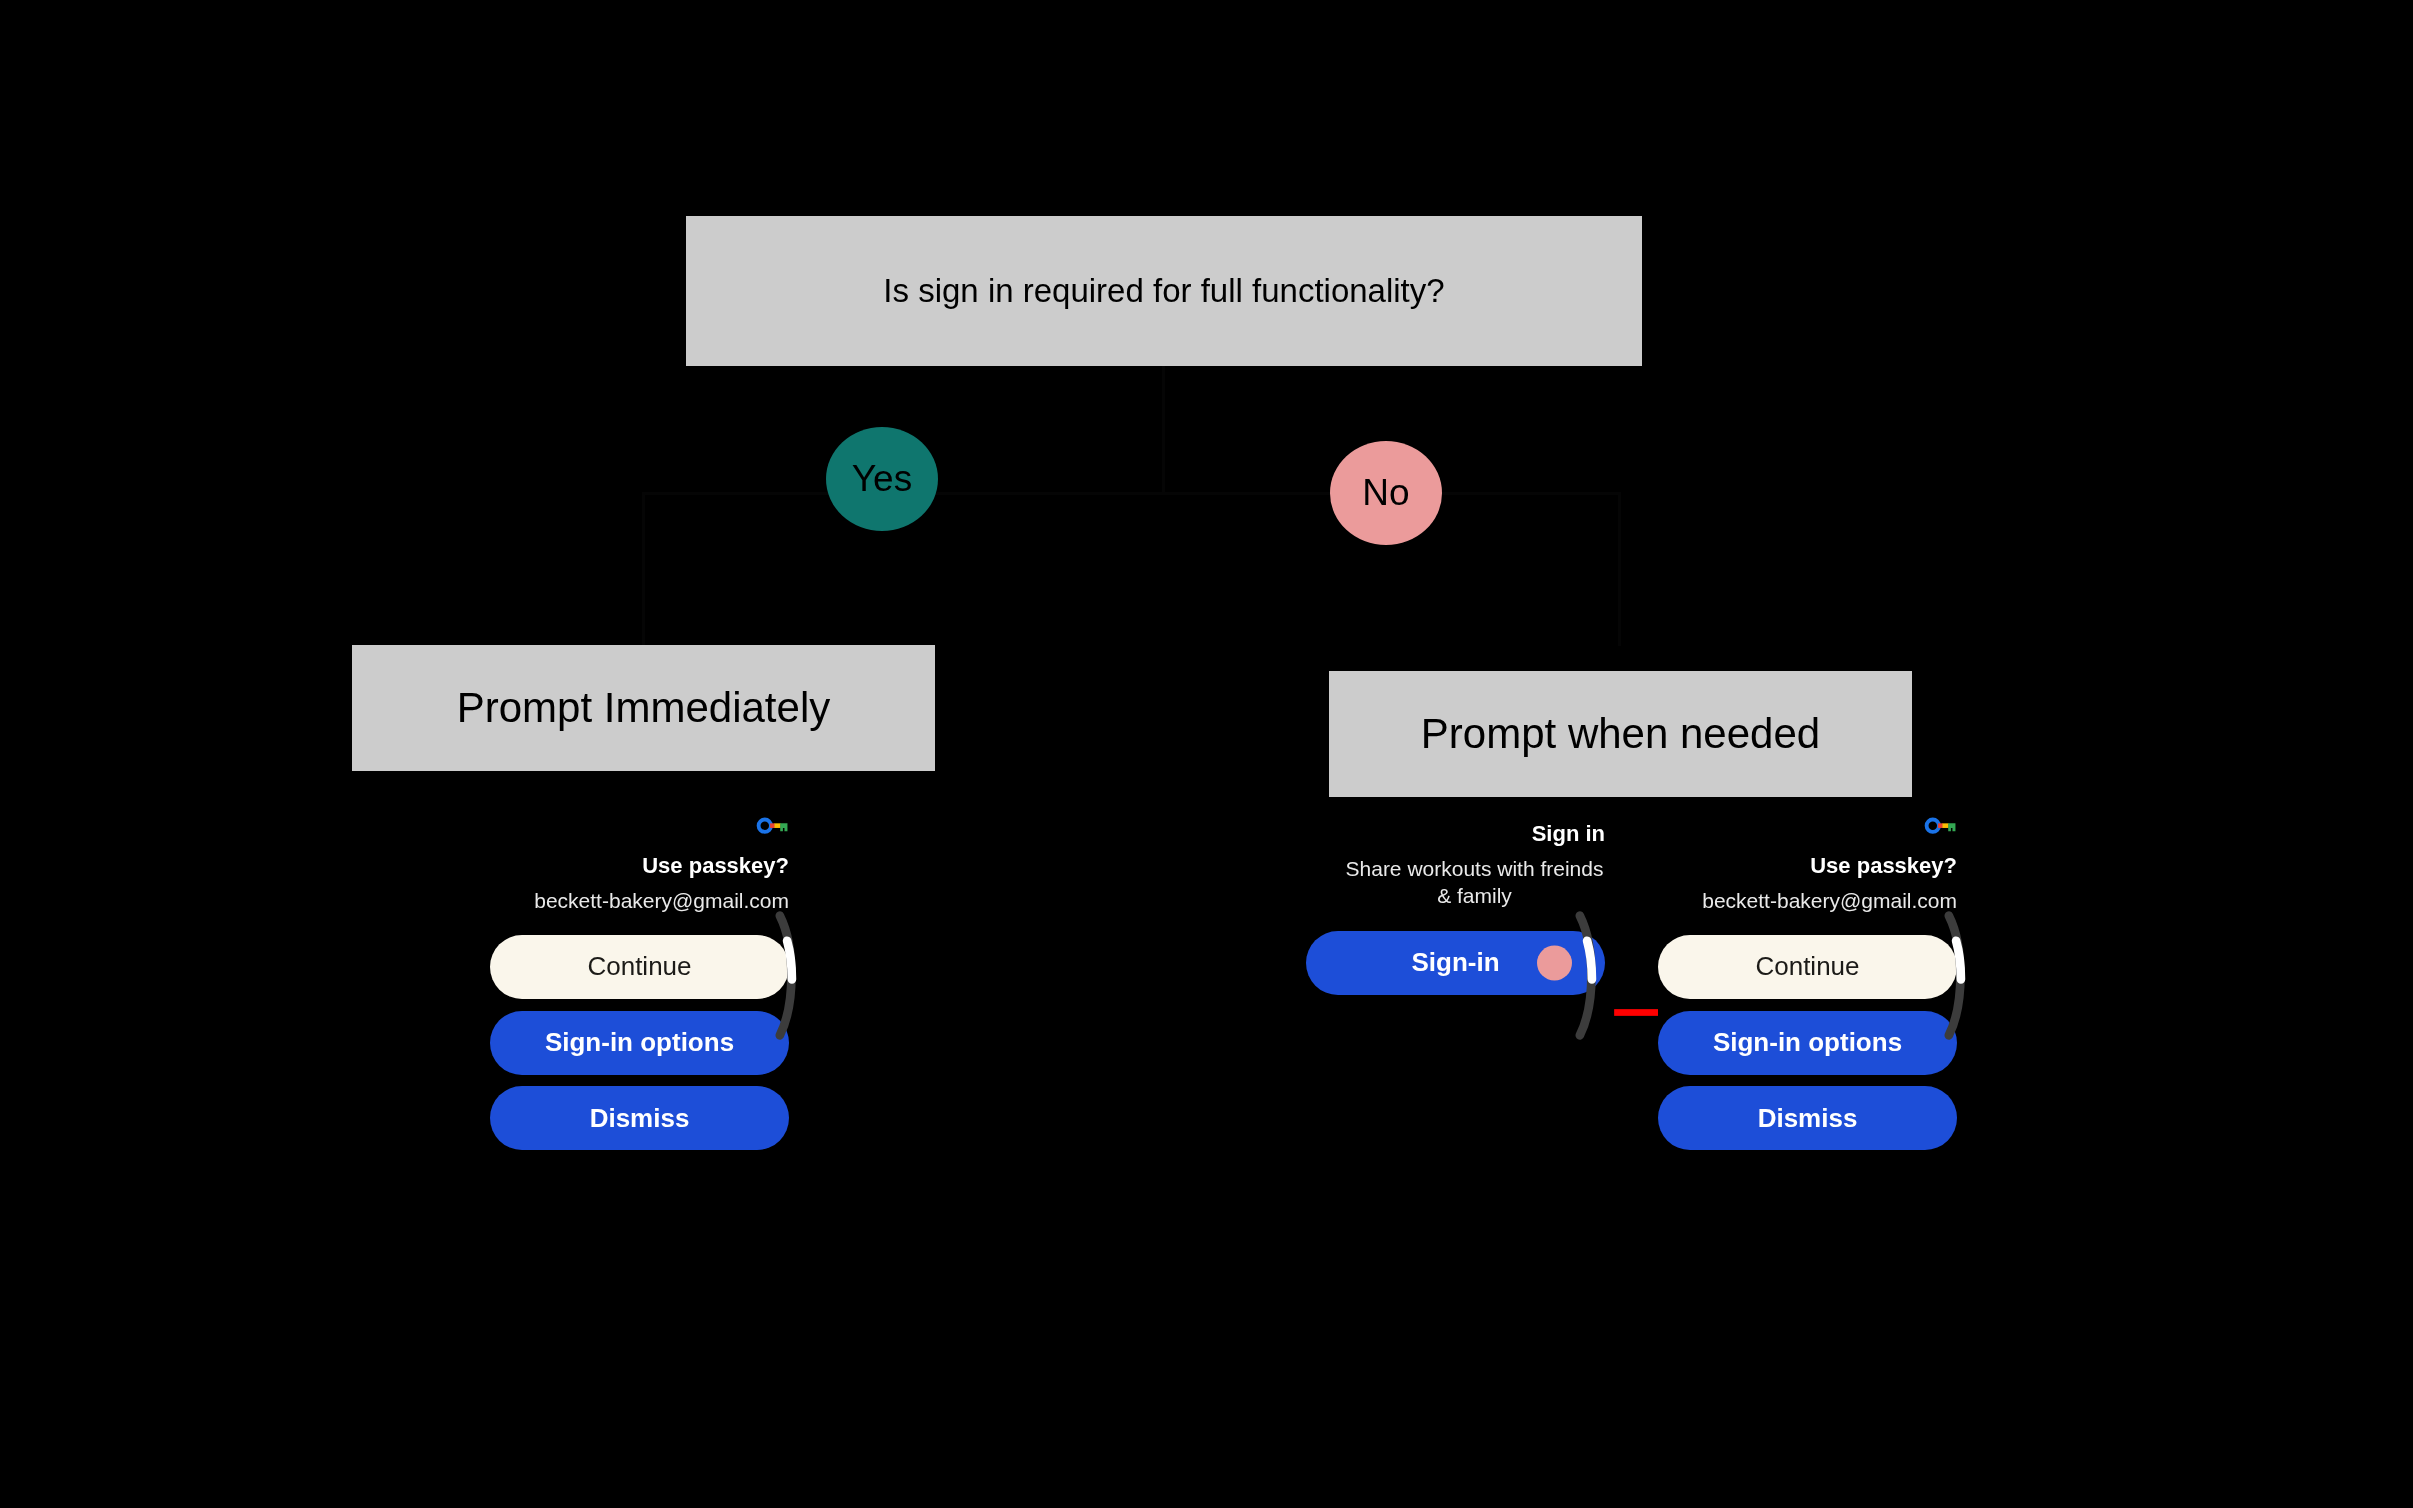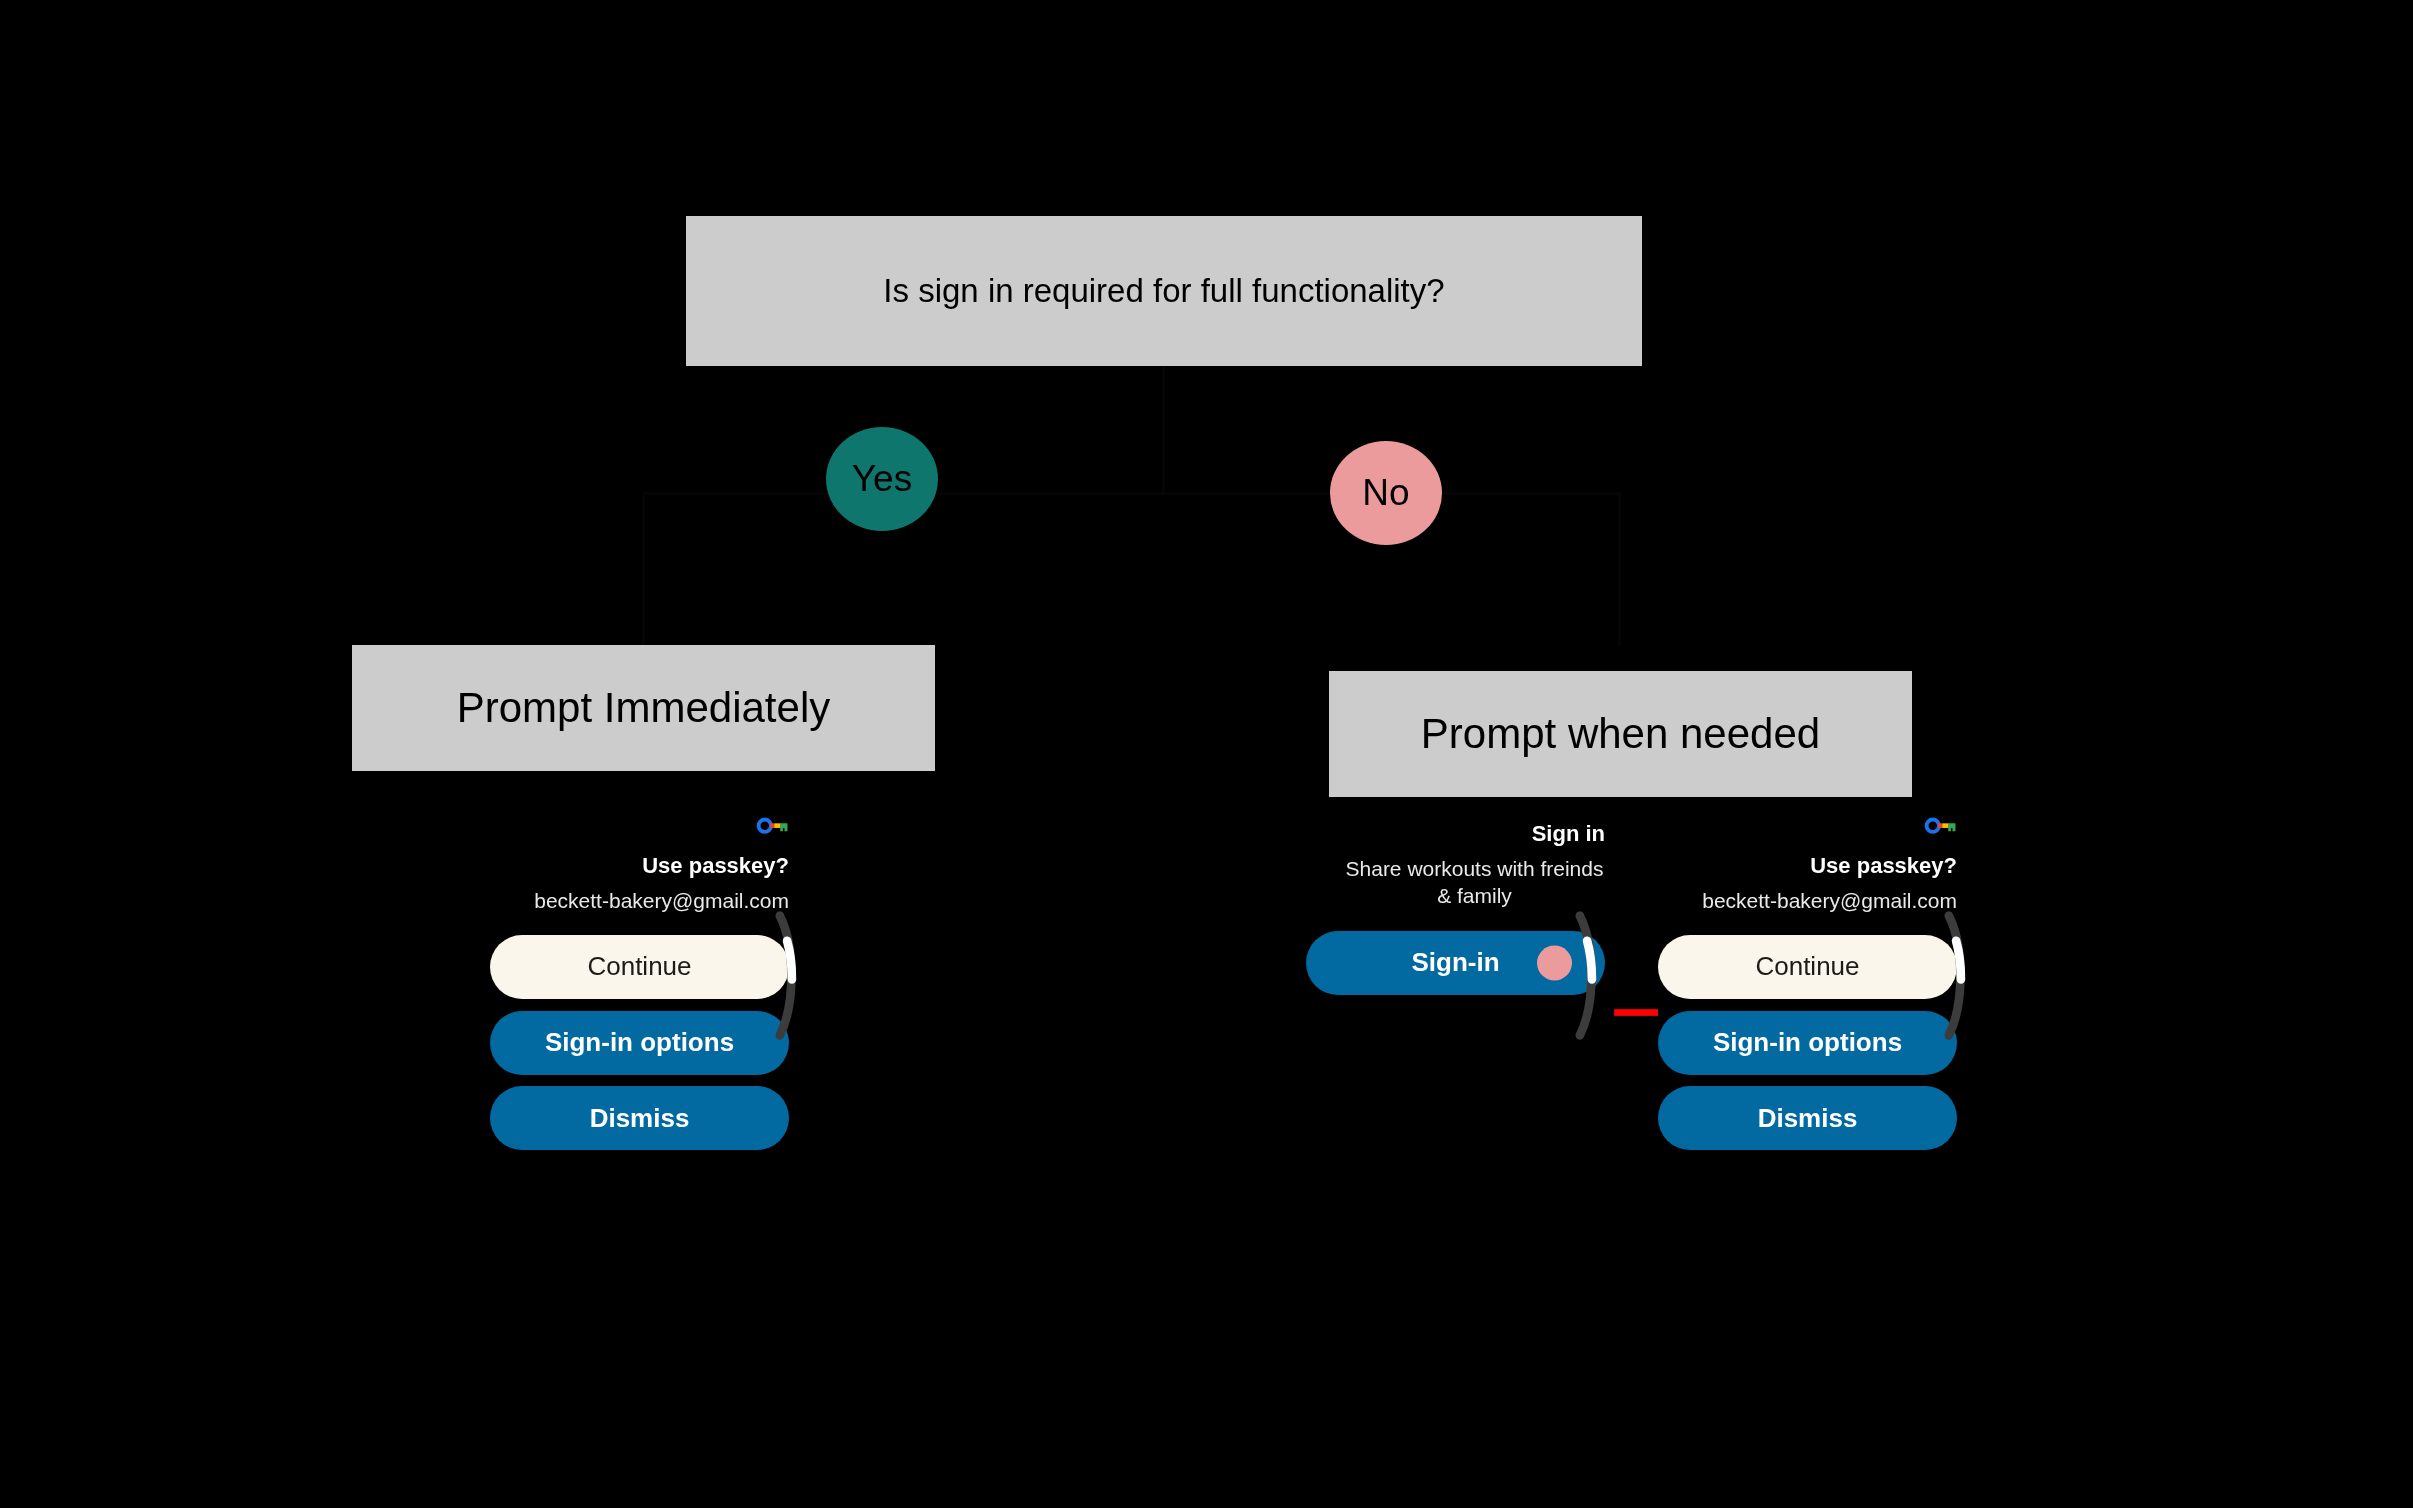--- a/index.html
+++ b/index.html
@@ -139,7 +139,7 @@
     font-weight: 400;
   }
   .btn-secondary {
-    background: #0369a1;
+    background: #1d4ed8;
     color: #ffffff;
   }
   .btn-dot {

